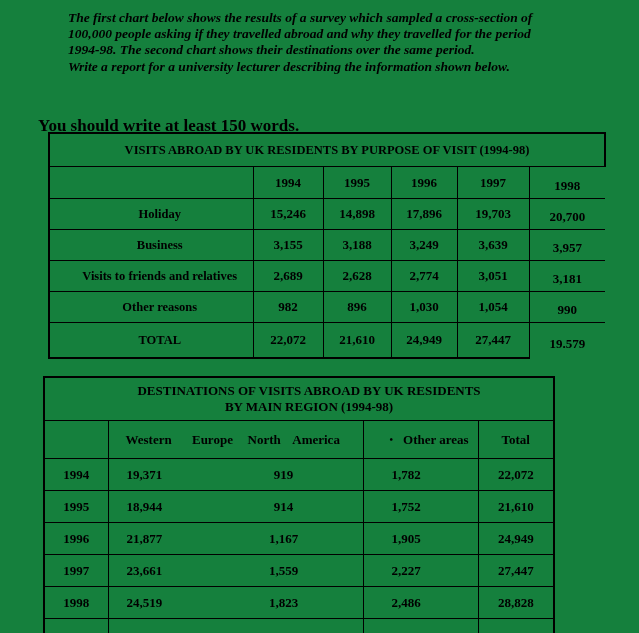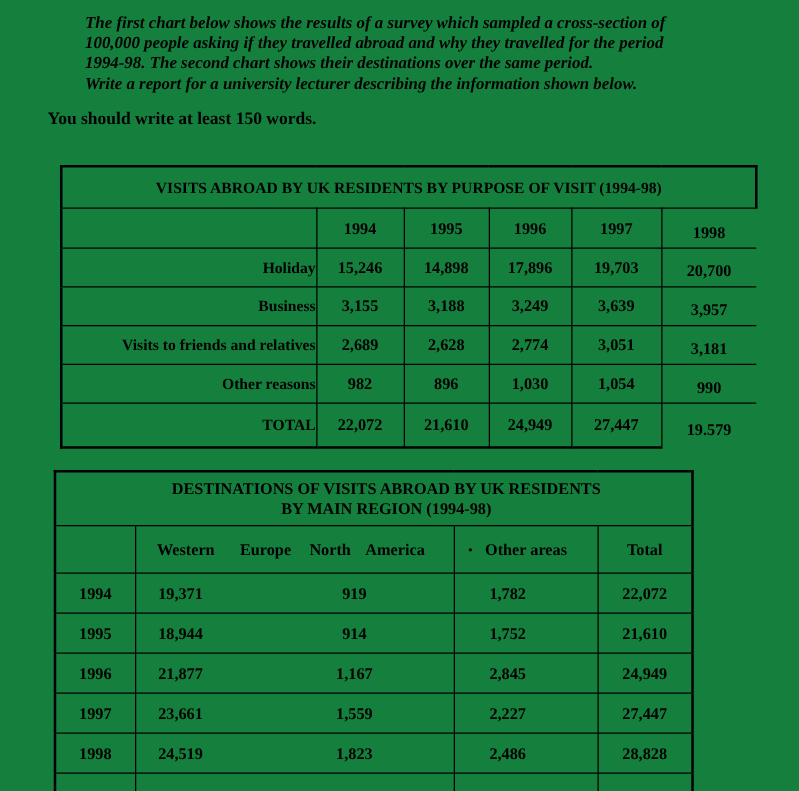--- a/index.html
+++ b/index.html
@@ -29,10 +29,10 @@
   .note {
     position: absolute;
     left: 38px;
-    top: 88px;
+    top: 116px;
     margin: 0;
     font-weight: bold;
-    font-size: 14px;
+    font-size: 17px;
   }
 
   

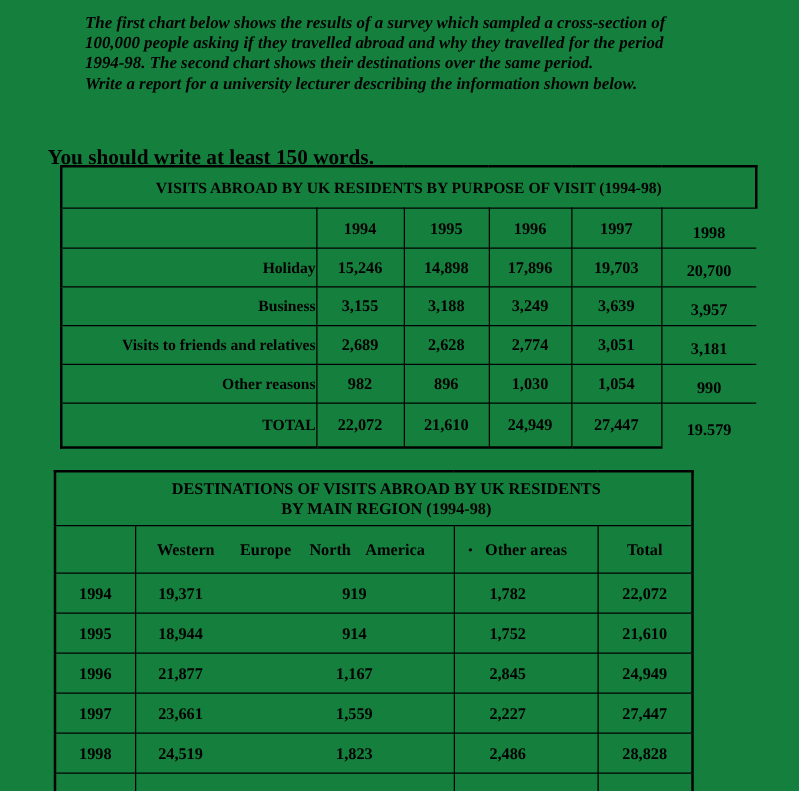--- a/index.html
+++ b/index.html
@@ -63,7 +63,7 @@
   .t1 tbody td { height: 30px; }
   .t1 tbody tr.r-total td { height: 34px; }
   .t1 td.lab {
-    text-align: right;
+    text-align: center;
     padding-left: 17px;
     font-size: 12.5px;
     border-left-width: 2px;

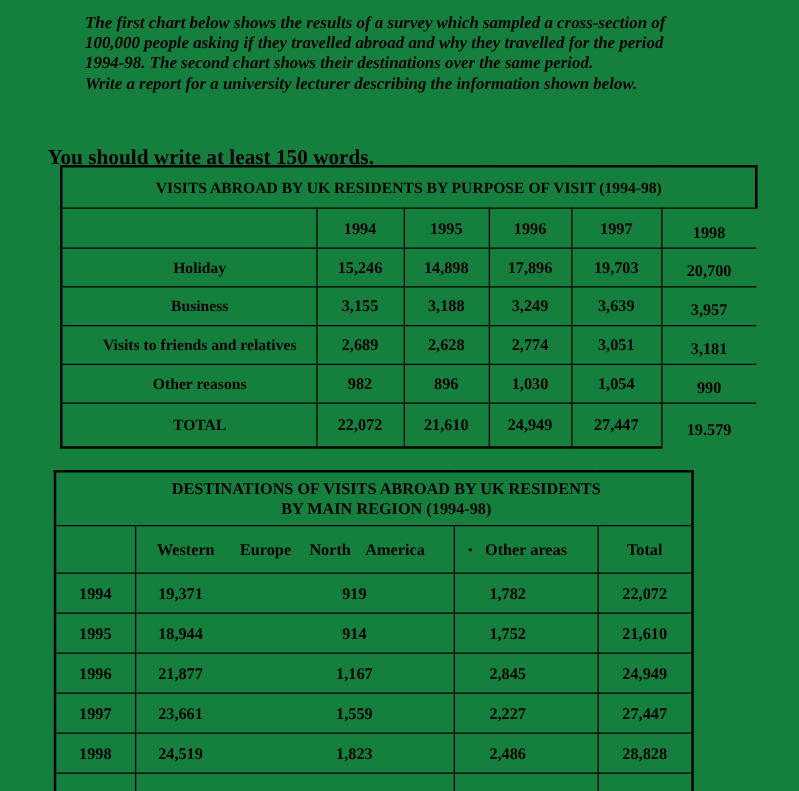--- a/index.html
+++ b/index.html
@@ -109,7 +109,7 @@
     transform: translate(-50%, -50%);
   }
   .t2 td.oth-head {
-    text-align: left; padding-left: 11px;
+    text-align: left; padding-left: 26px;
   }
   .t2 .bullet {
     font-size: 10px;

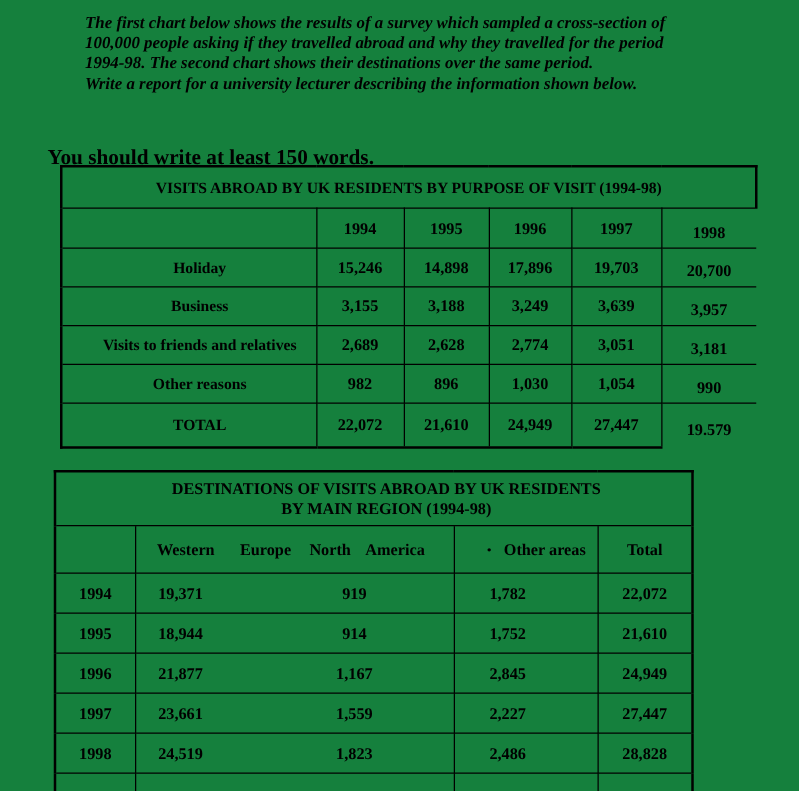--- a/index.html
+++ b/index.html
@@ -251,7 +251,7 @@
             <span class="we-val">21,877</span>
             <span class="na-val">1,167</span>
           </td>
-          <td class="oth">2,845</td>
+          <td class="oth">1,905</td>
           <td>24,949</td>
         </tr>
         <tr>

